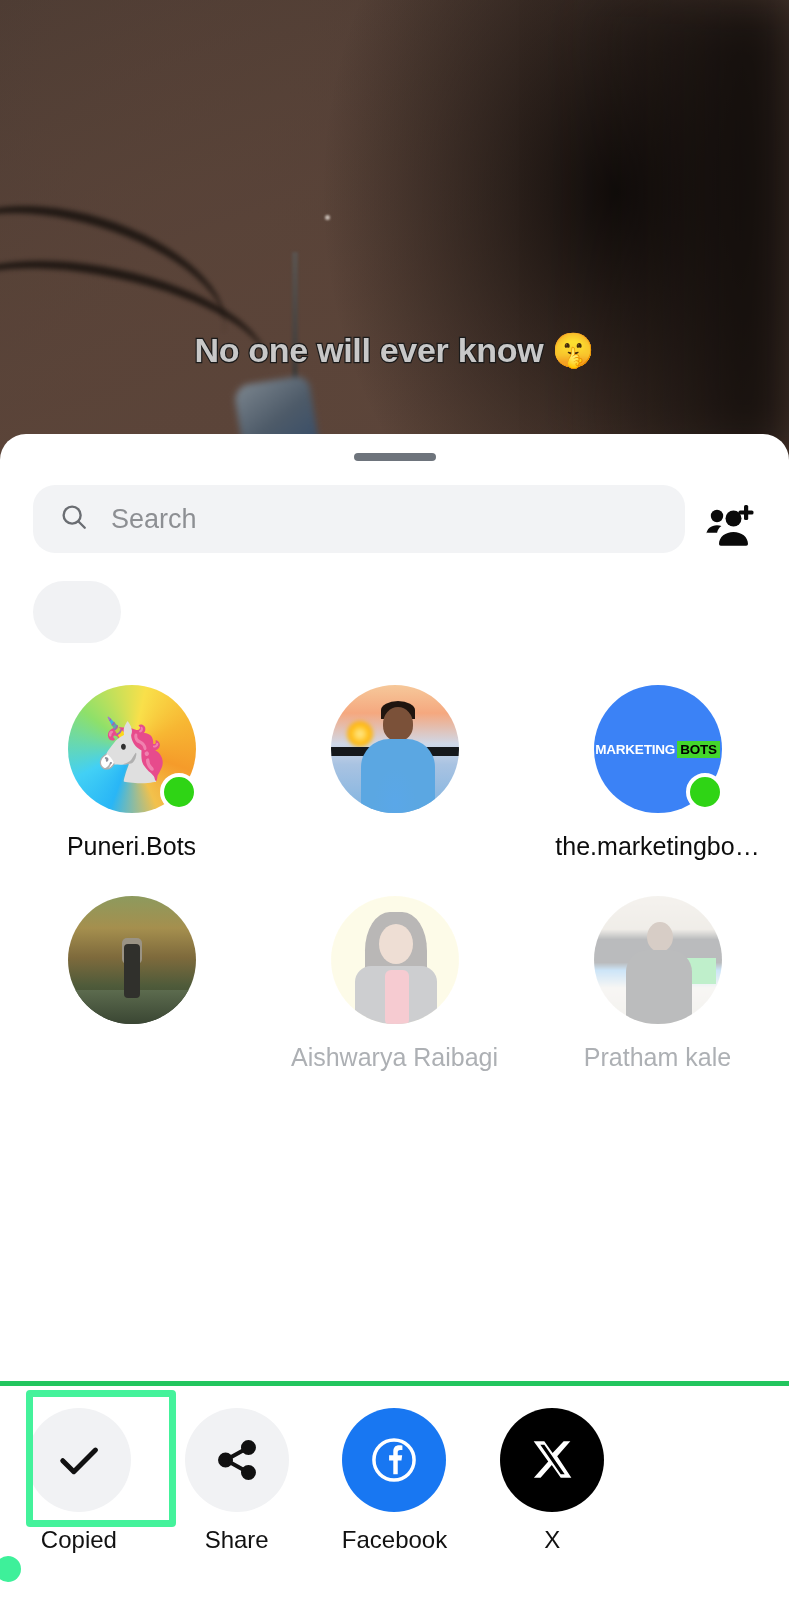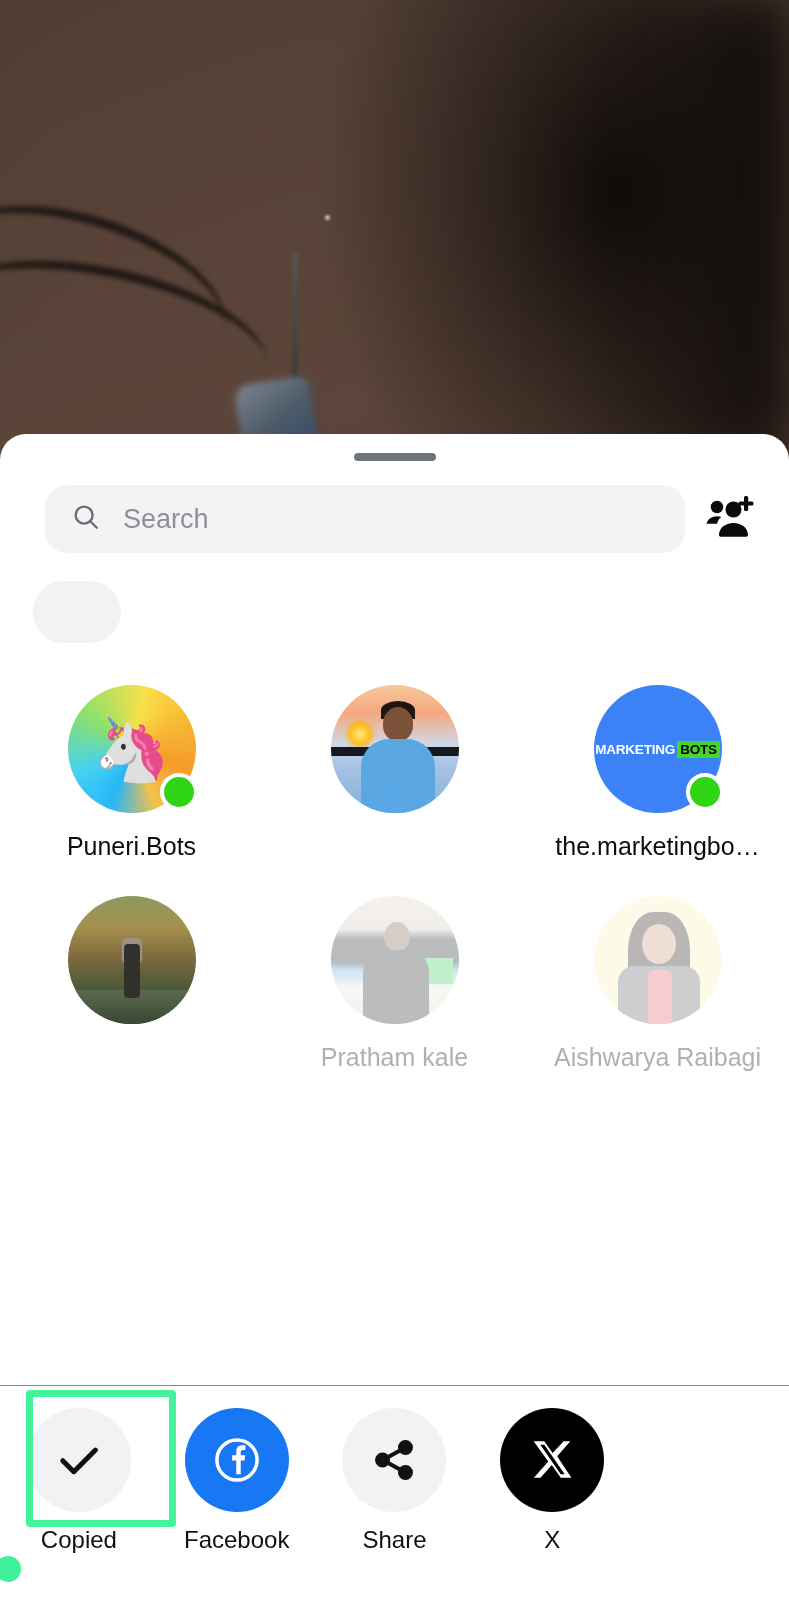--- a/index.html
+++ b/index.html
@@ -325,6 +325,7 @@
   </div>
 
 
+  <div id="caption">No one will ever know 🤫</div>
 
   <div id="share-sheet">
 

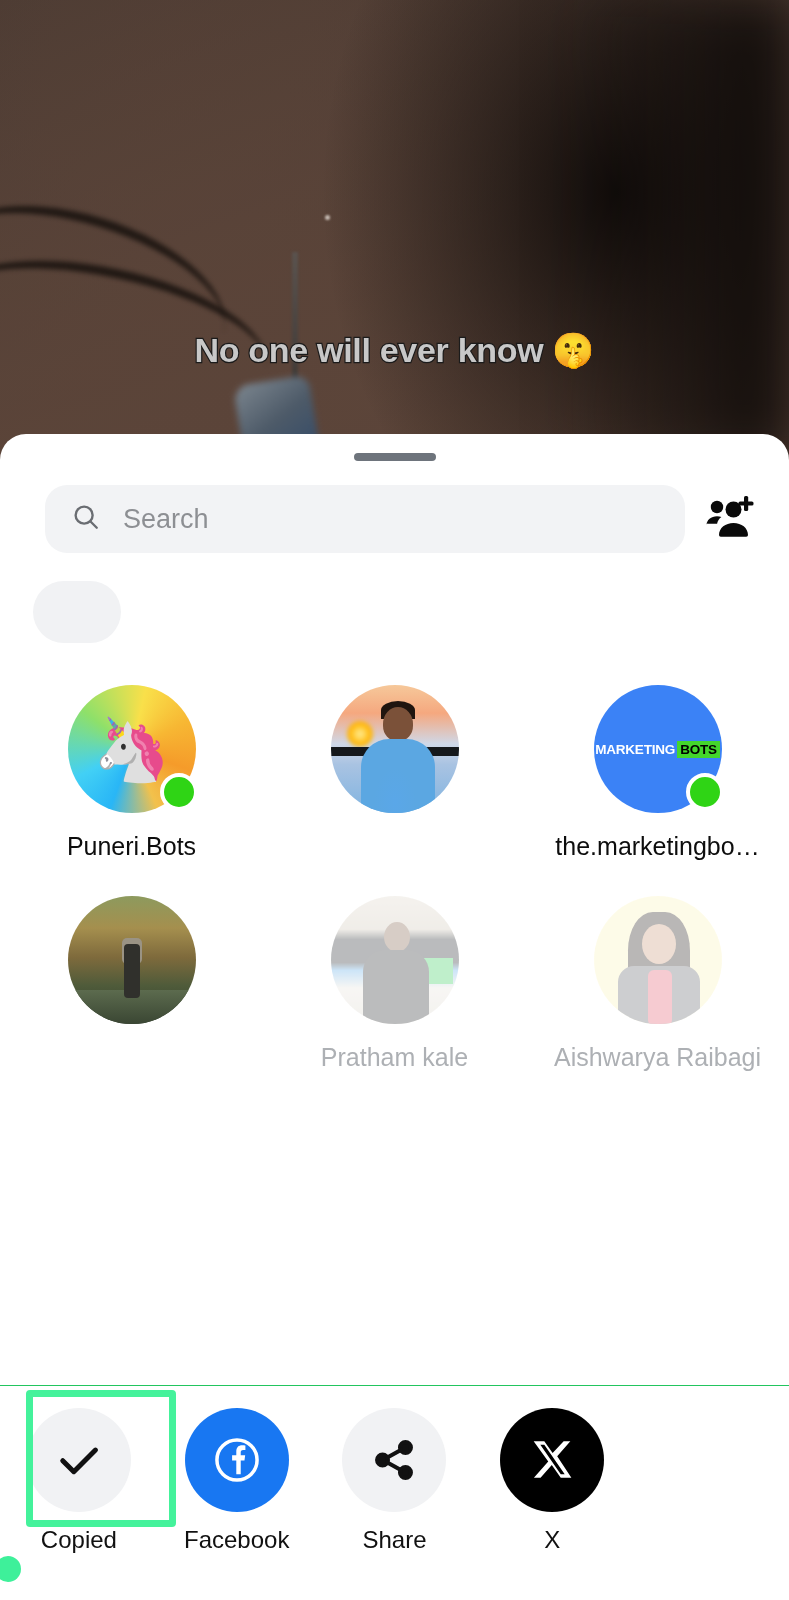--- a/index.html
+++ b/index.html
@@ -137,9 +137,9 @@
   
   #search-row {
     display: flex;
-    align-items: center;
+    align-items: flex-end;
     gap: 18px;
-    padding: 24px 26px 0 45px;
+    padding: 24px 26px 0 33px;
   }
   #search-box {
     flex: 1;

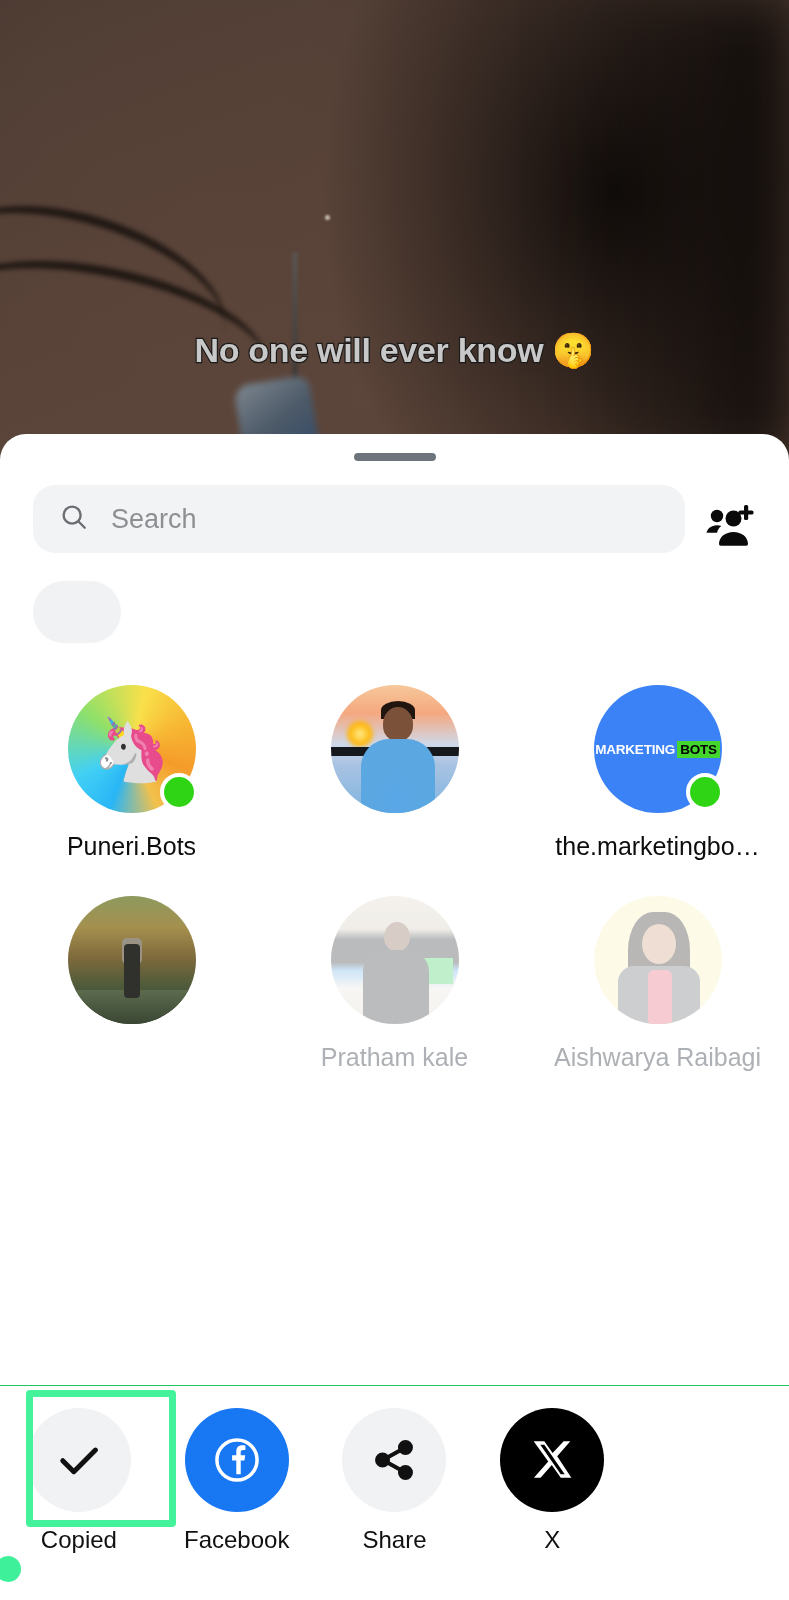--- a/index.html
+++ b/index.html
@@ -405,17 +405,6 @@
 
       <div class="person faded">
         <div class="avatar-wrap">
-          <div class="avatar av-stage">
-            <span class="s-green"></span>
-            <span class="s-head"></span>
-            <span class="s-body"></span>
-          </div>
-        </div>
-        <div class="person-name">Pratham kale</div>
-      </div>
-
-      <div class="person faded">
-        <div class="avatar-wrap">
           <div class="avatar av-yellow">
             <span class="y-hair"></span>
             <span class="y-face"></span>
@@ -424,6 +413,17 @@
           </div>
         </div>
         <div class="person-name">Aishwarya Raibagi</div>
+      </div>
+
+      <div class="person faded">
+        <div class="avatar-wrap">
+          <div class="avatar av-stage">
+            <span class="s-green"></span>
+            <span class="s-head"></span>
+            <span class="s-body"></span>
+          </div>
+        </div>
+        <div class="person-name">Pratham kale</div>
       </div>
 
     </div>

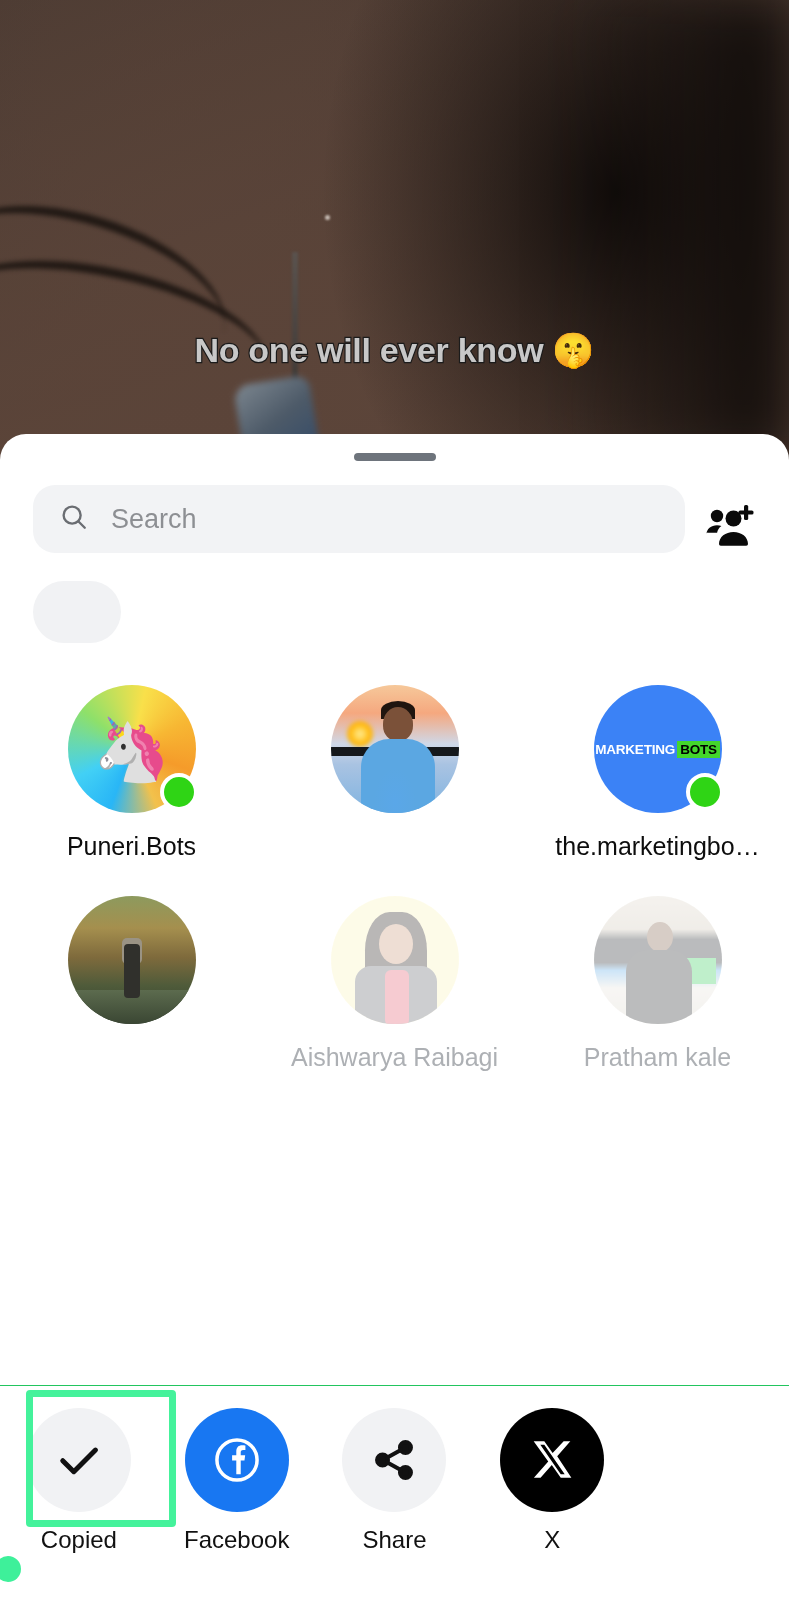--- a/index.html
+++ b/index.html
@@ -262,7 +262,7 @@
   
   #share-targets {
     margin-top: auto;
-    border-top: 1px solid #22c55e;
+    border-top: 5px solid #22c55e;
     padding: 22px 0 0 0;
     display: grid;
     grid-template-columns: repeat(5, 1fr);

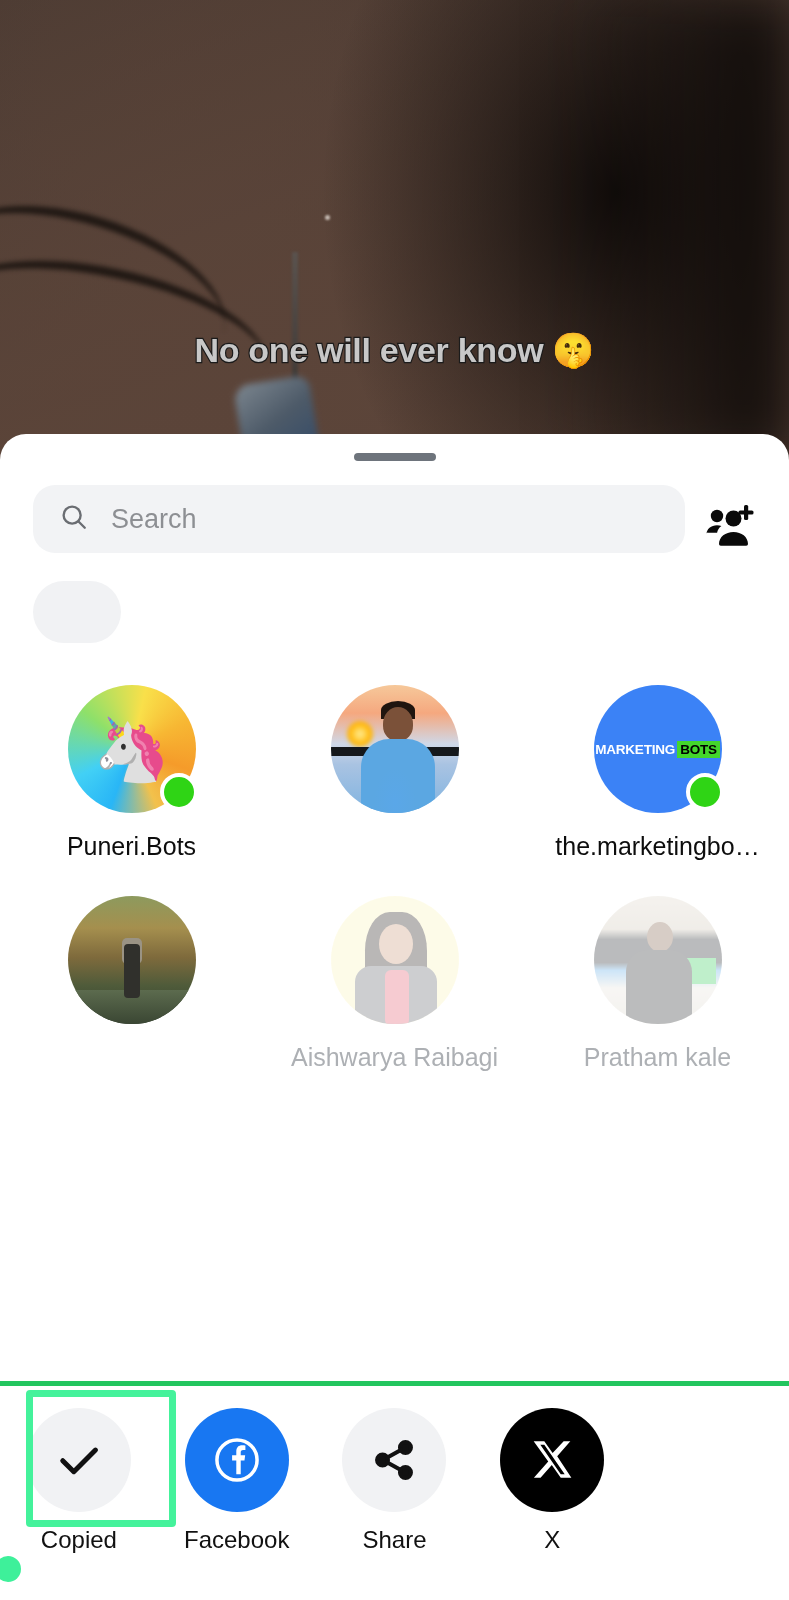--- a/index.html
+++ b/index.html
@@ -442,16 +442,6 @@
 
 
       <div class="target">
-        <div class="target-circle t-facebook">
-          <svg width="56" height="56" viewBox="0 0 24 24">
-            <circle cx="12" cy="12" r="8.6" fill="none" stroke="#fff" stroke-width="1.5"></circle>
-            <path d="M13.6 12.2h1.6l.3-2.2h-1.9V8.7c0-.6.2-1 1.1-1h.9V5.8c-.2 0-.8-.1-1.4-.1-1.5 0-2.5.9-2.5 2.6V10H9.9v2.2h1.8v5.9h1.9v-5.9Z" fill="#fff"></path>
-          </svg>
-        </div>
-        <div class="target-label">Facebook</div>
-      </div>
-
-      <div class="target">
         <div class="target-circle t-grey">
           <svg width="50" height="50" viewBox="0 0 24 24" fill="none" stroke="#111" stroke-width="2" stroke-linecap="round" stroke-linejoin="round">
             <circle cx="17.5" cy="6" r="2.6" fill="#111"></circle>
@@ -465,6 +455,16 @@
       </div>
 
       <div class="target">
+        <div class="target-circle t-facebook">
+          <svg width="56" height="56" viewBox="0 0 24 24">
+            <circle cx="12" cy="12" r="8.6" fill="none" stroke="#fff" stroke-width="1.5"></circle>
+            <path d="M13.6 12.2h1.6l.3-2.2h-1.9V8.7c0-.6.2-1 1.1-1h.9V5.8c-.2 0-.8-.1-1.4-.1-1.5 0-2.5.9-2.5 2.6V10H9.9v2.2h1.8v5.9h1.9v-5.9Z" fill="#fff"></path>
+          </svg>
+        </div>
+        <div class="target-label">Facebook</div>
+      </div>
+
+      <div class="target">
         <div class="target-circle t-x">
           <svg width="50" height="50" viewBox="0 0 24 24" fill="#fff">
             <path d="M3.2 3h5.1l4 5.6L17.6 3h3.2l-6.3 7.2 6.8 10.3h-5.1l-4.3-6.1-5.4 6.1H3.3l6.9-7.8L3.2 3Zm3.2 1.7 9.8 14.1h1.9L8.3 4.7H6.4Z"></path>

